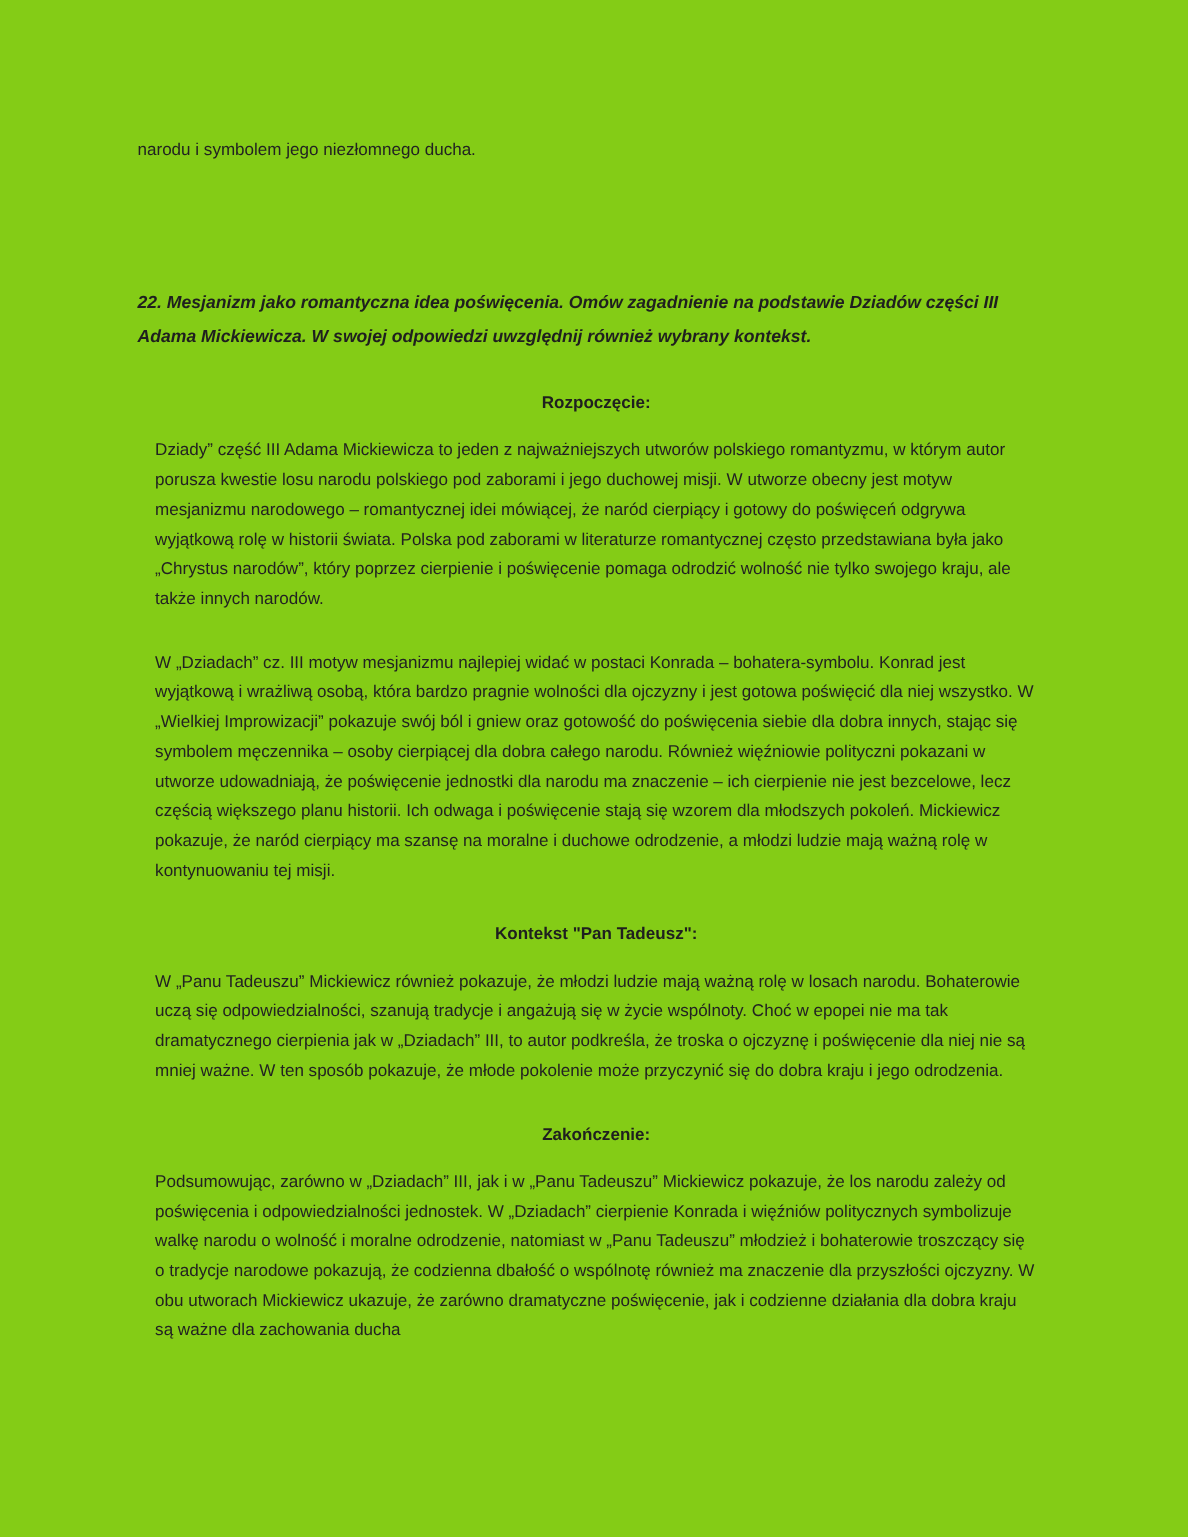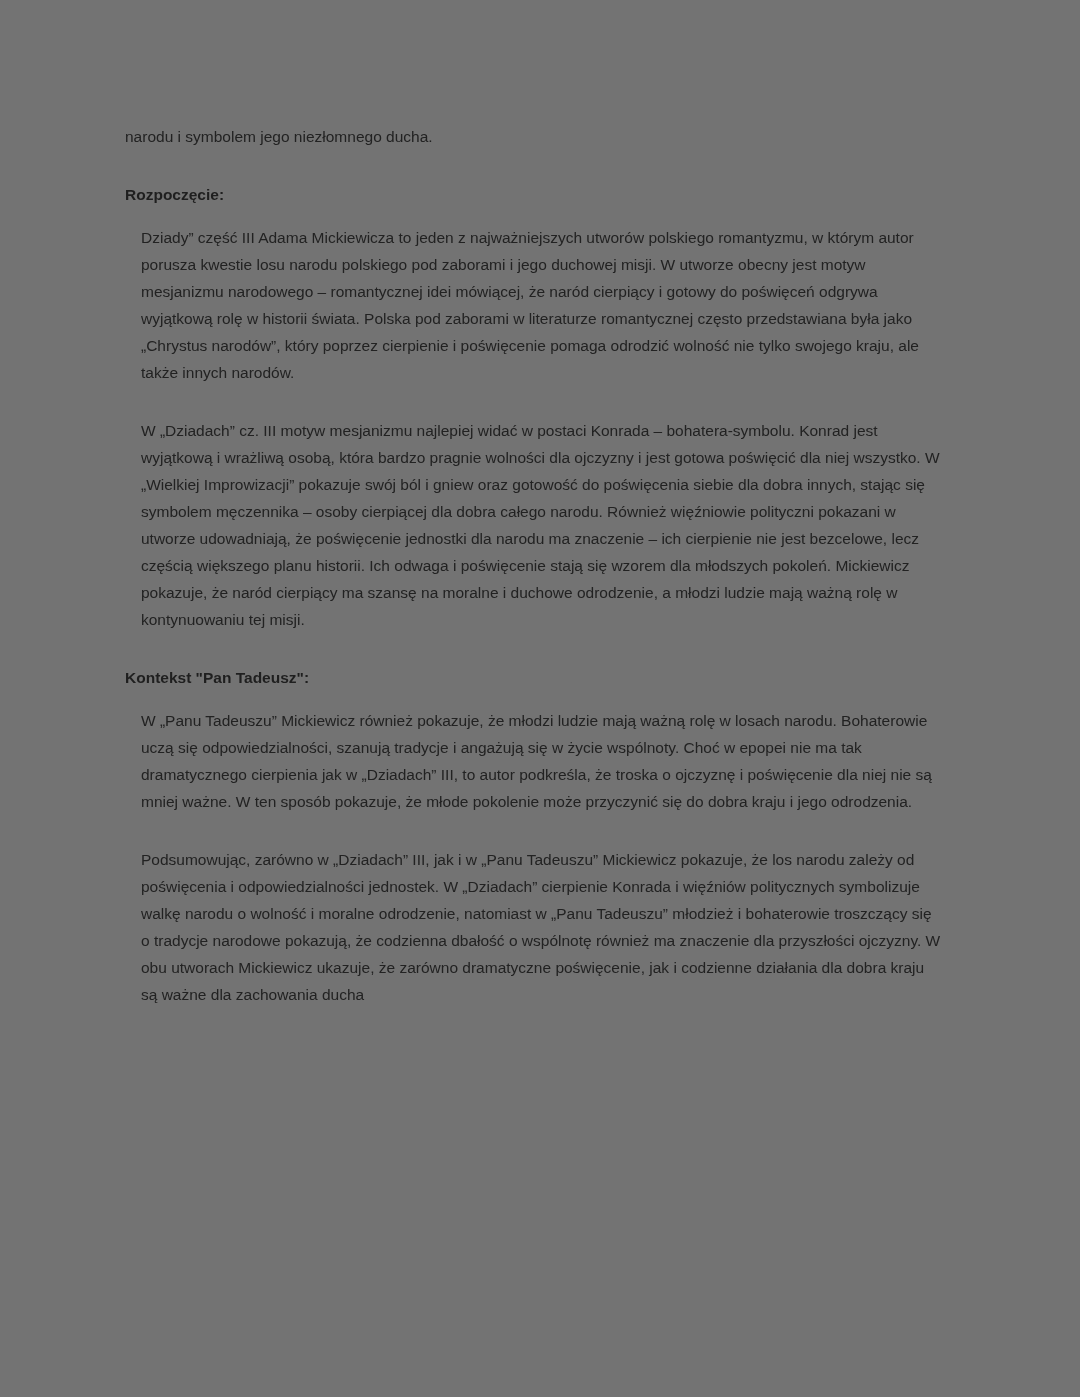--- a/index.html
+++ b/index.html
@@ -11,7 +11,7 @@
   .doc-page {
     width: 1080px;
     height: 1397px;
-    background: #737373;
+    background: #84cc16;
     position: relative;
     font-family: "Liberation Sans", sans-serif;
     color: #222222;

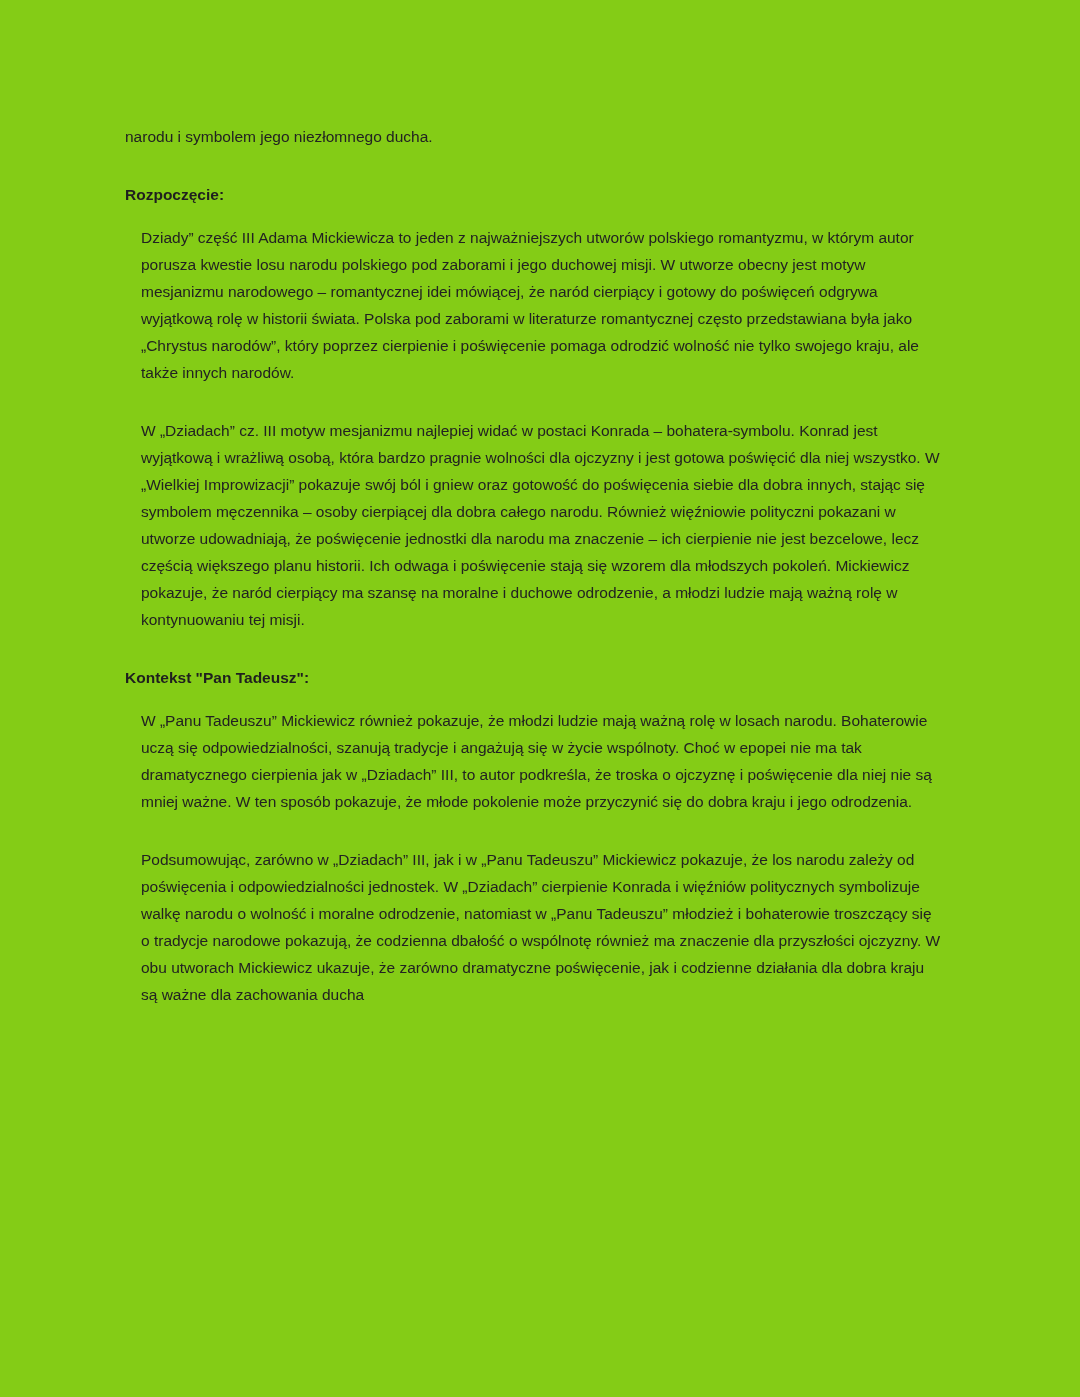--- a/index.html
+++ b/index.html
@@ -59,6 +59,7 @@
 
     <p class="leading-line">narodu i symbolem jego niezłomnego ducha.</p>
 
+    <p class="assignment-heading">22. Mesjanizm jako romantyczna idea poświęcenia. Omów zagadnienie na podstawie Dziadów części III Adama Mickiewicza. W swojej odpowiedzi uwzględnij również wybrany kontekst.</p>
 
     <div class="section">
       <p class="section-title">Rozpoczęcie:</p>

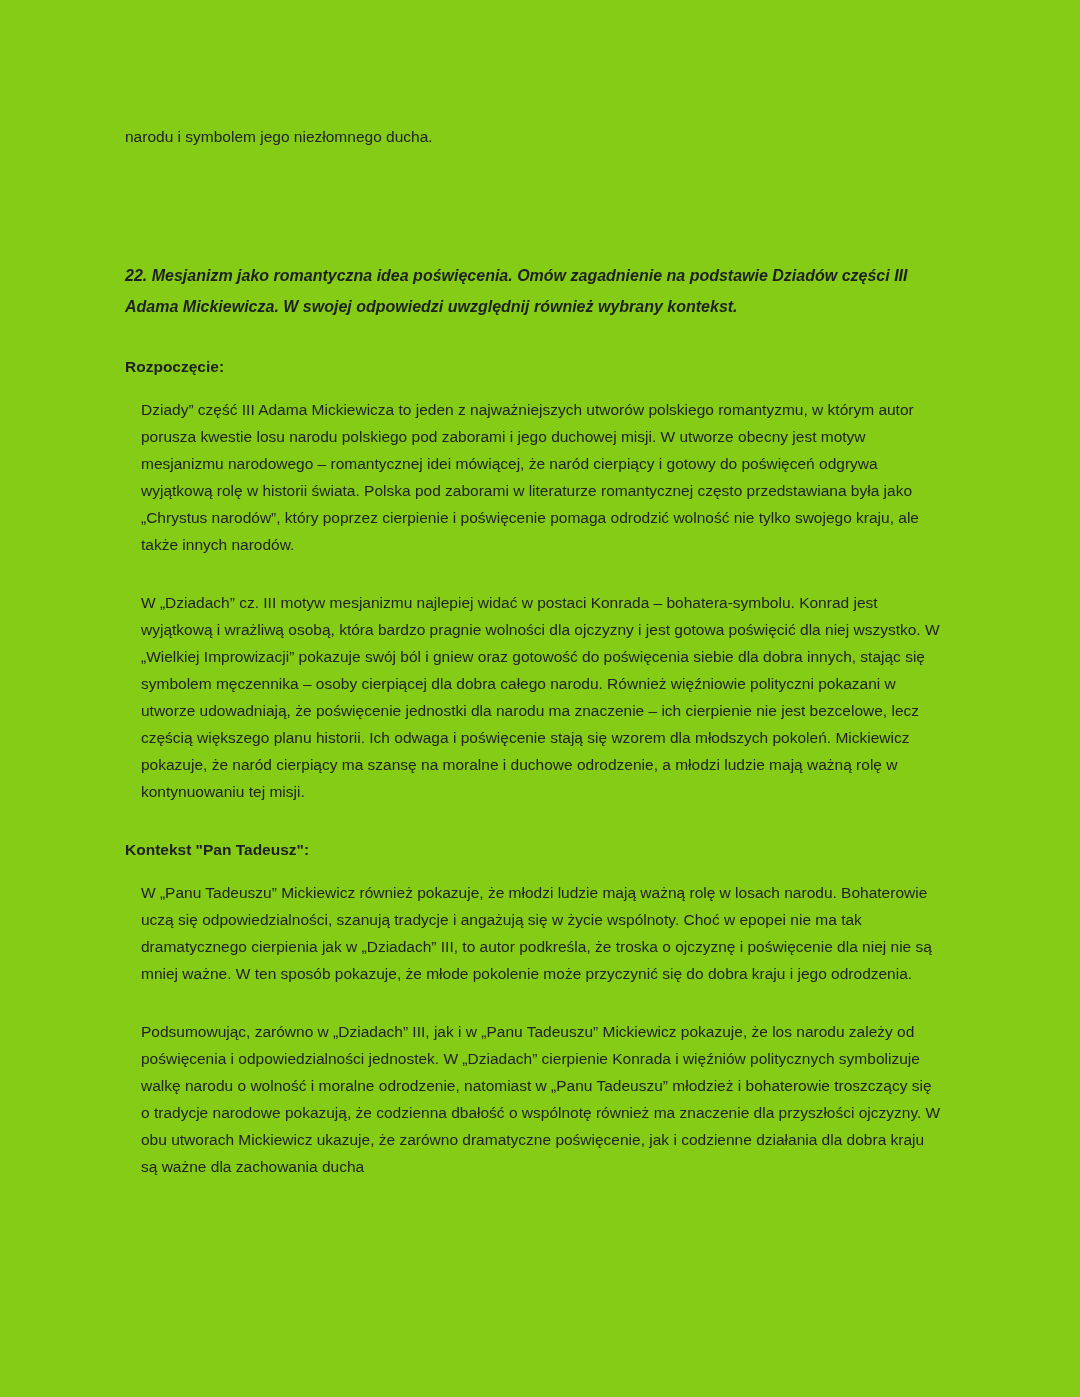--- a/index.html
+++ b/index.html
@@ -45,6 +45,7 @@
     line-height: 27px;
     margin: 0;
     color: #1f1f1f;
+    text-align: center;
   }
   .section-body {
     margin: 16px;

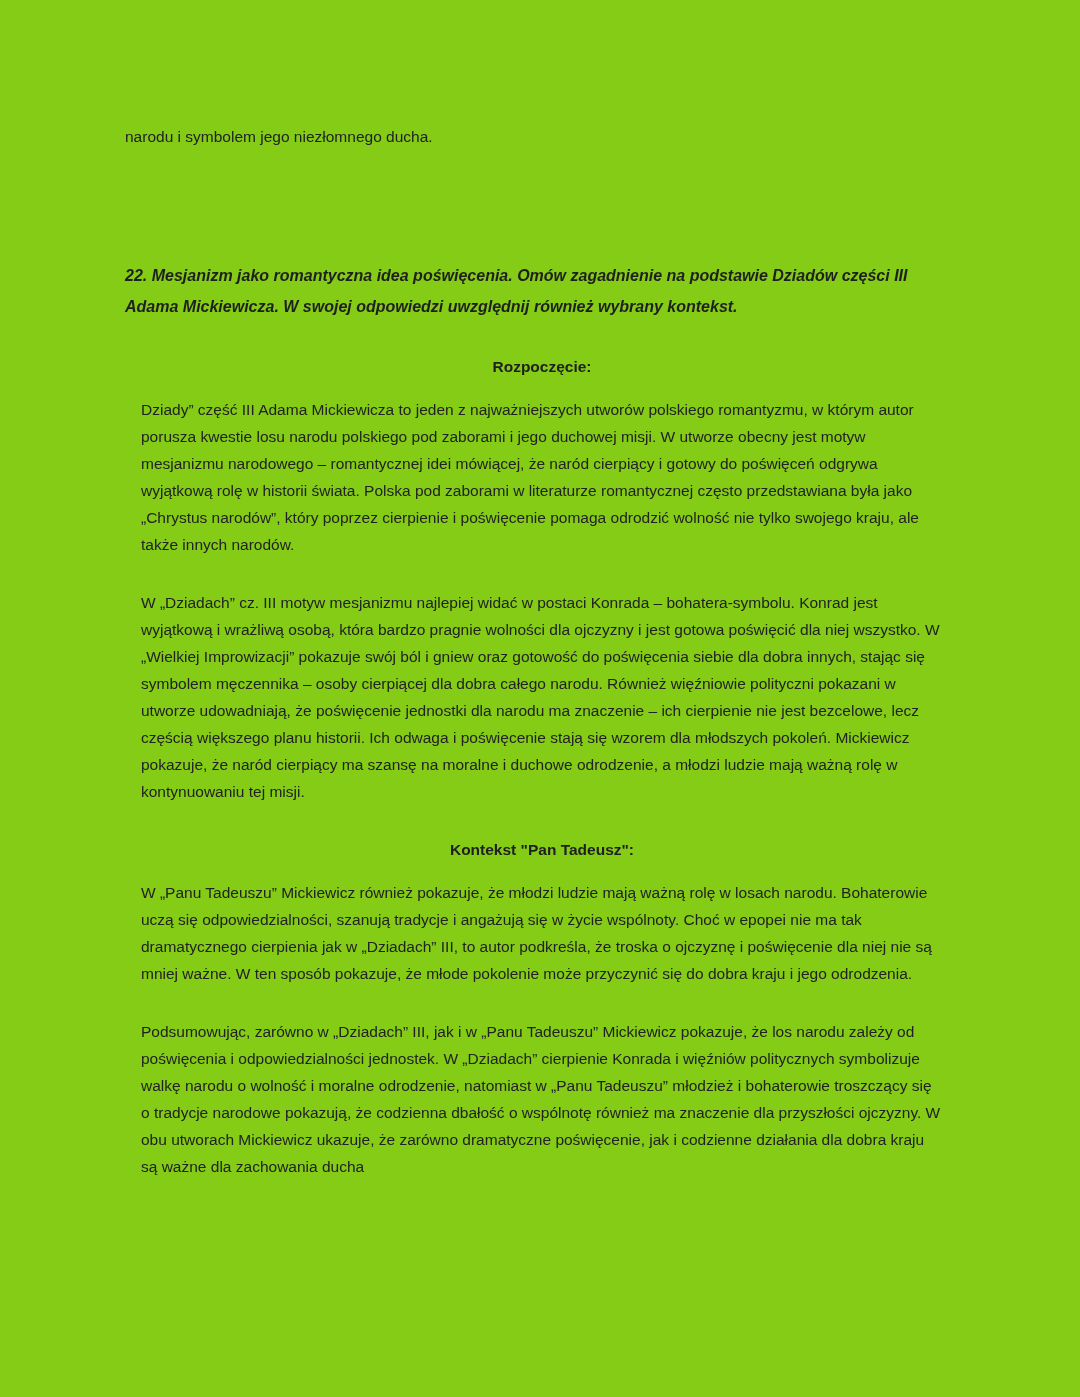--- a/index.html
+++ b/index.html
@@ -77,6 +77,7 @@
     </div>
 
     <div class="section">
+      <p class="section-title">Zakończenie:</p>
       <p class="section-body">Podsumowując, zarówno w „Dziadach” III, jak i w „Panu Tadeuszu” Mickiewicz pokazuje, że los narodu zależy od poświęcenia i odpowiedzialności jednostek. W „Dziadach” cierpienie Konrada i więźniów politycznych symbolizuje walkę narodu o wolność i moralne odrodzenie, natomiast w „Panu Tadeuszu” młodzież i bohaterowie troszczący się o tradycje narodowe pokazują, że codzienna dbałość o wspólnotę również ma znaczenie dla przyszłości ojczyzny. W obu utworach Mickiewicz ukazuje, że zarówno dramatyczne poświęcenie, jak i codzienne działania dla dobra kraju są ważne dla zachowania ducha</p>
     </div>
 

